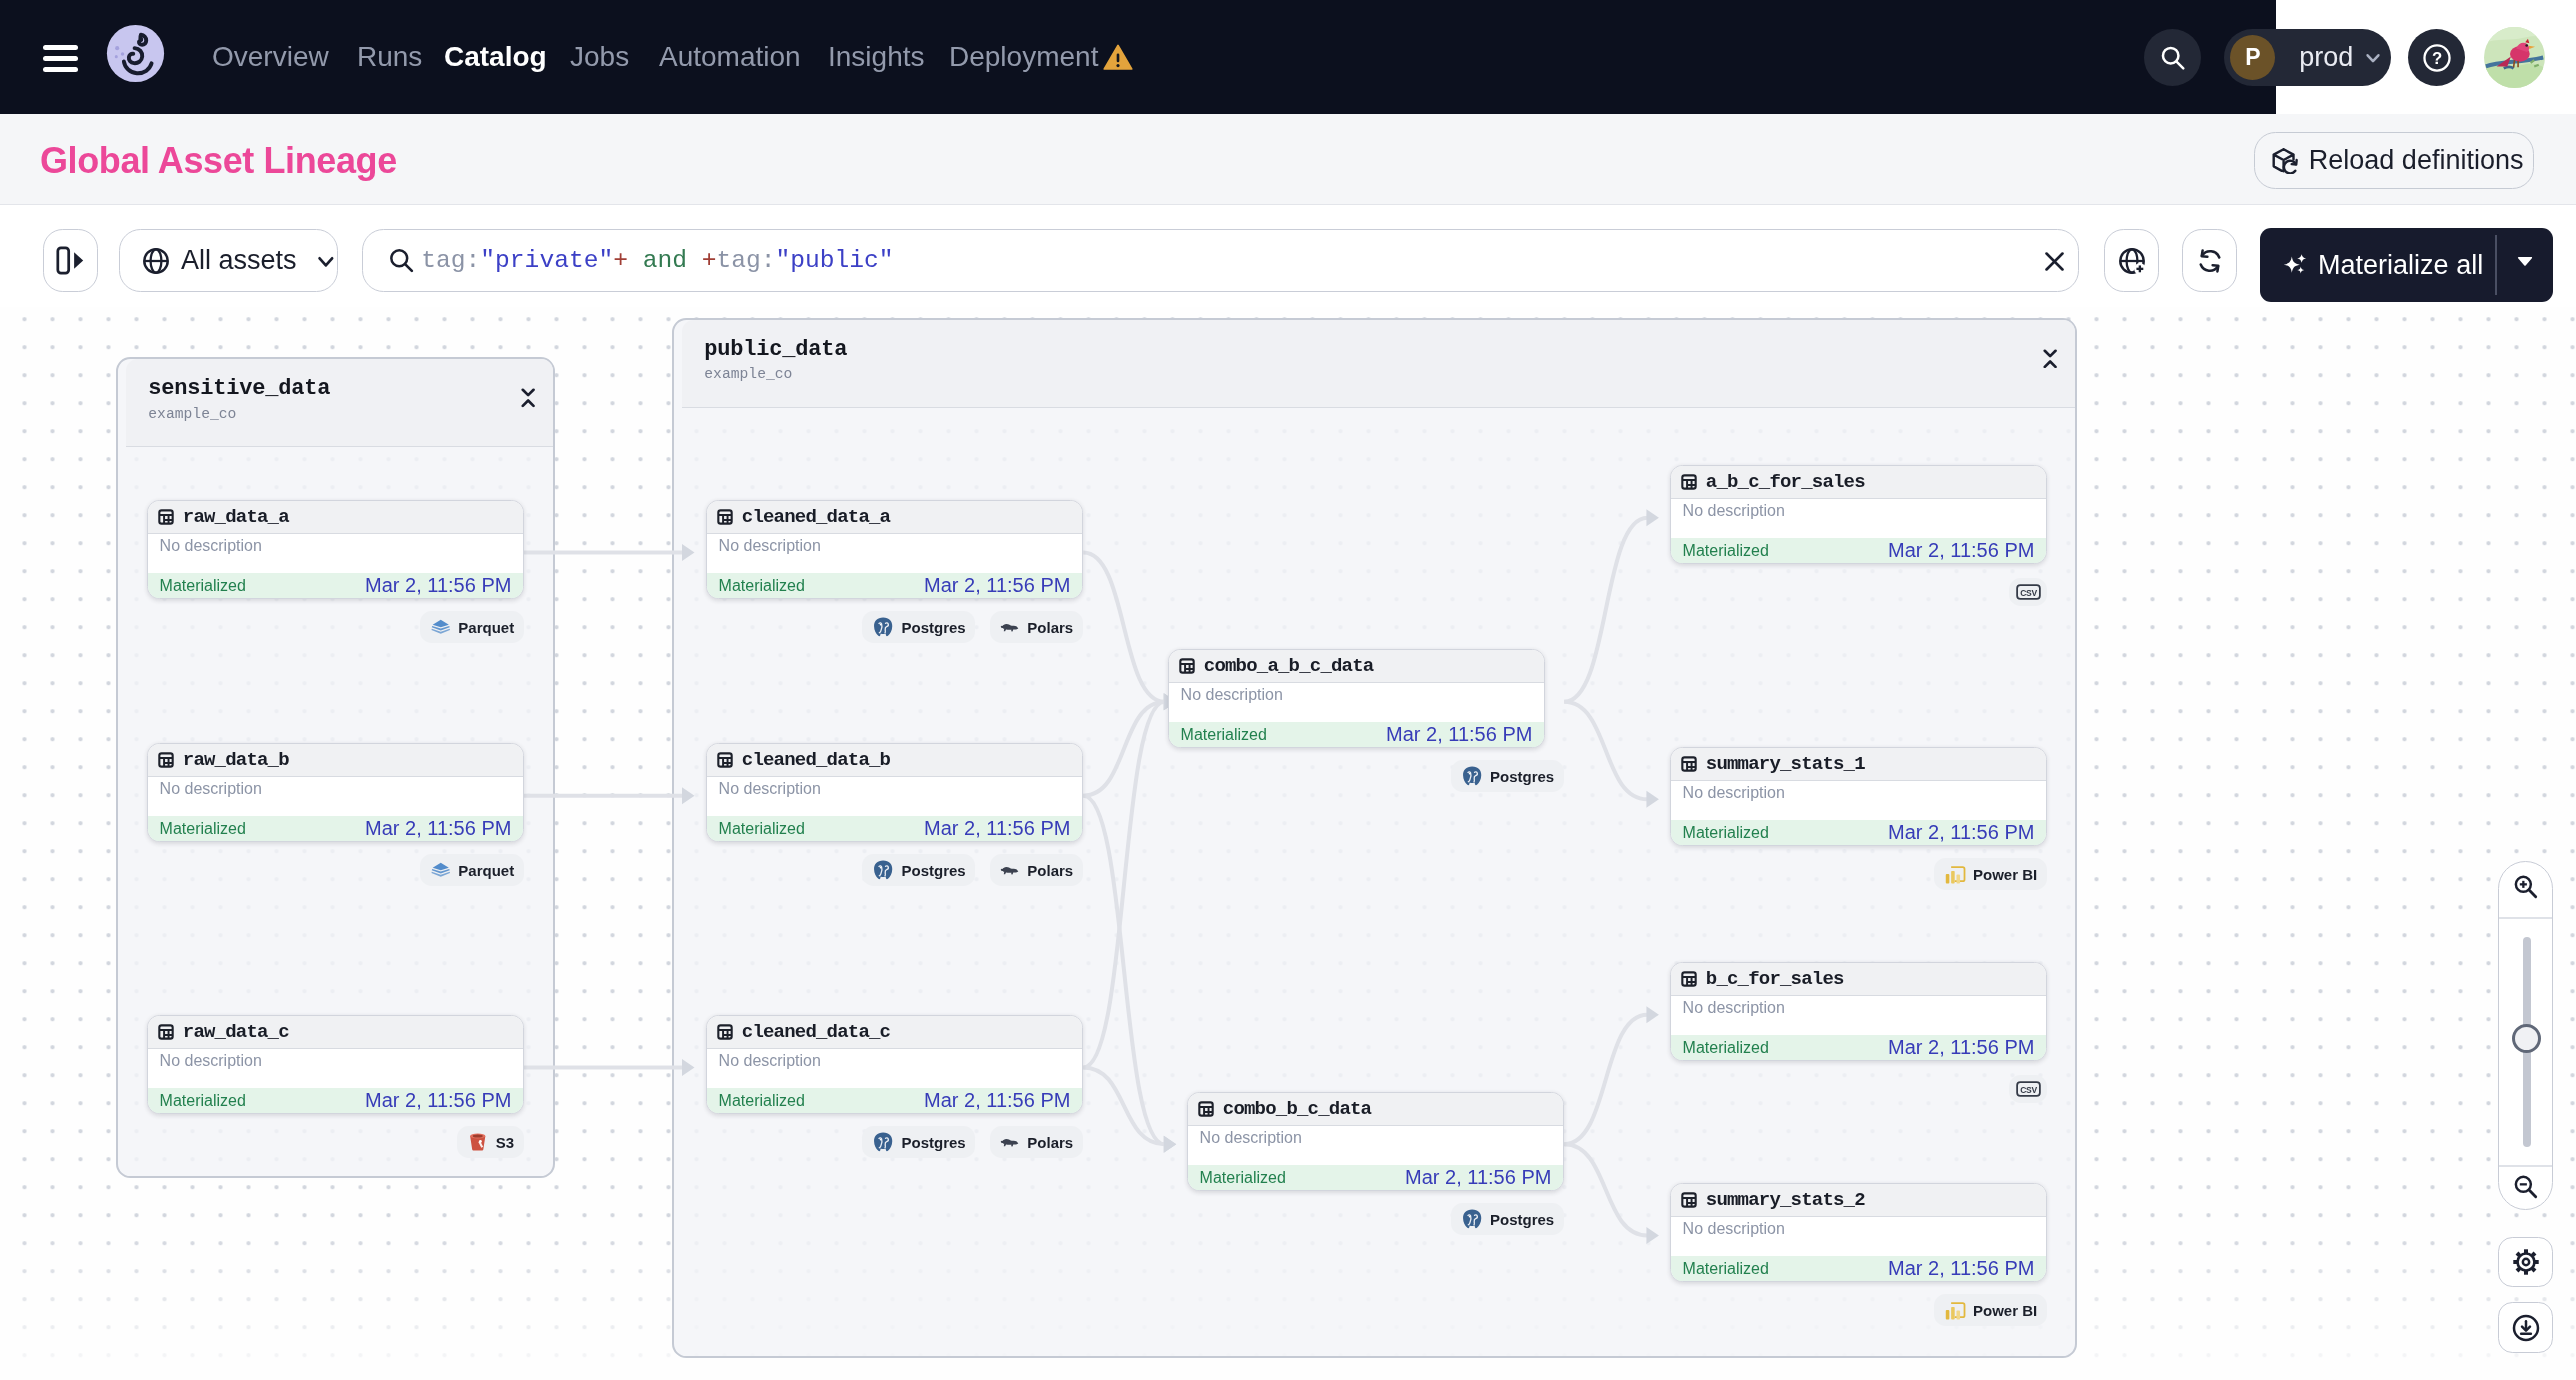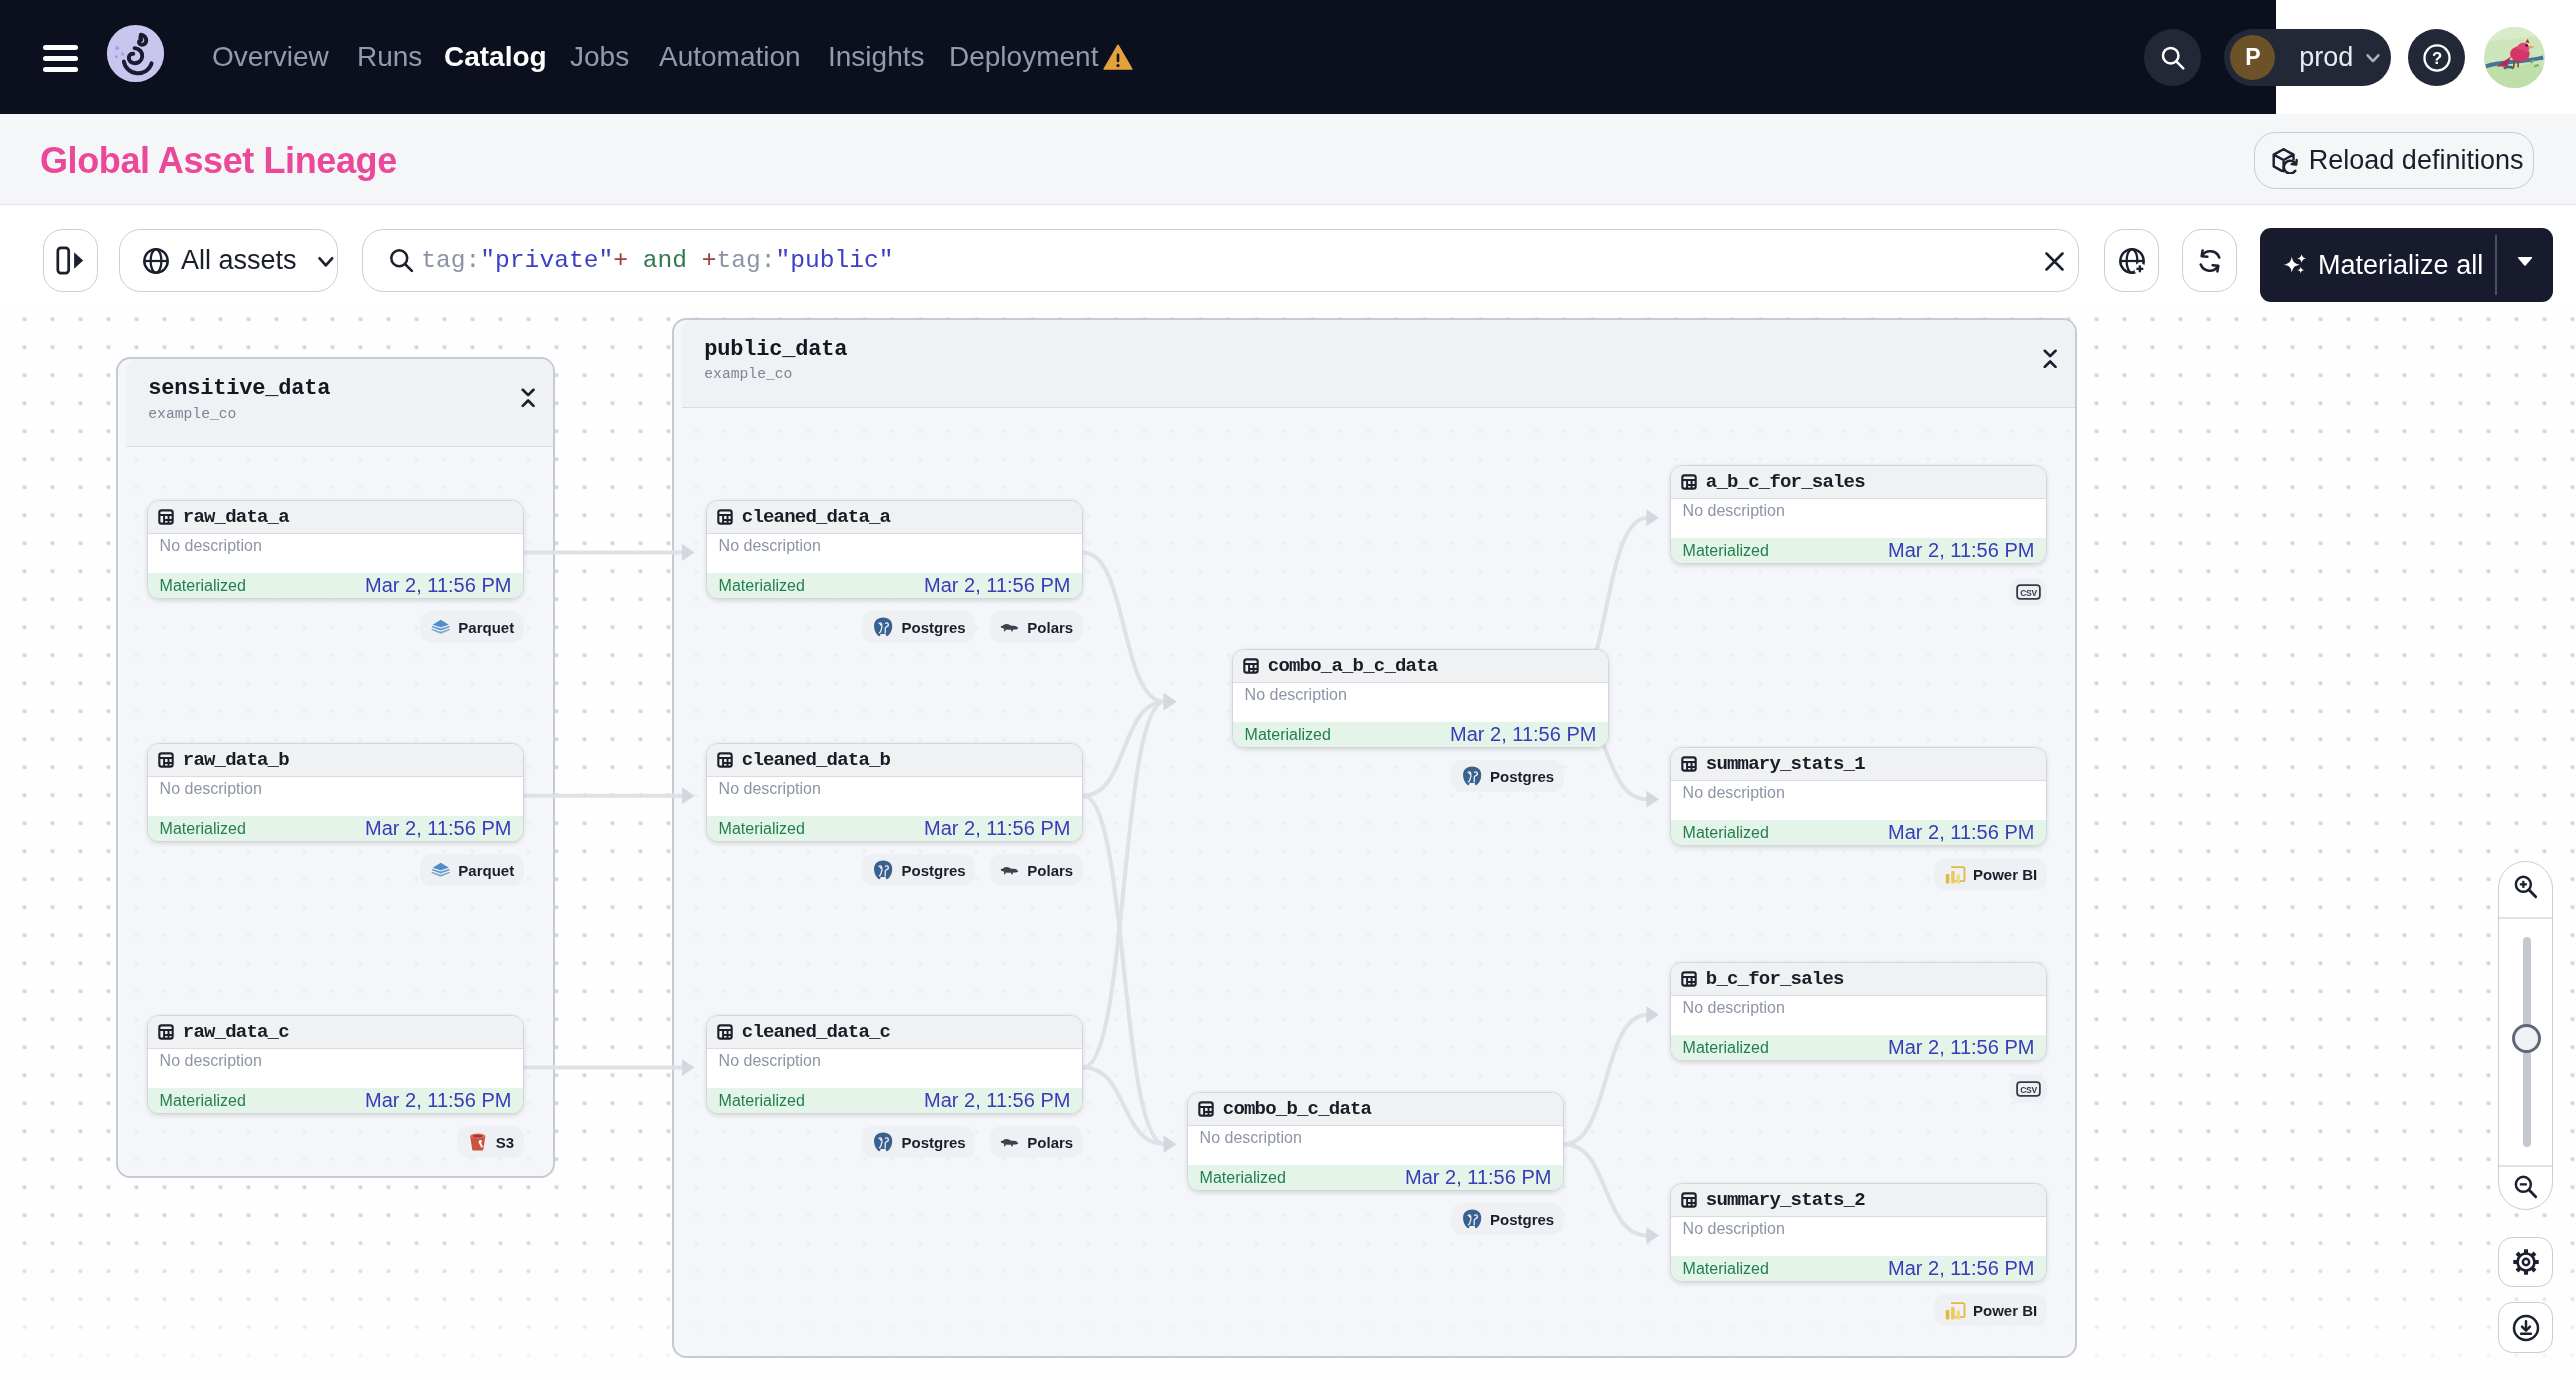--- a/index.html
+++ b/index.html
@@ -440,7 +440,7 @@
         <span>Polars</span>
       </span>
     </div>
-    <div class="node" style="left:1232px;top:342px">
+    <div class="node" style="left:1168px;top:342px">
 <div class="nt">
         <svg width="16" height="16" viewBox="0 0 18 18" style="flex:none">
           <rect x="1.5" y="1.5" width="15" height="15" rx="2.5" fill="none" stroke="#1d212b" stroke-width="2.4"></rect>

